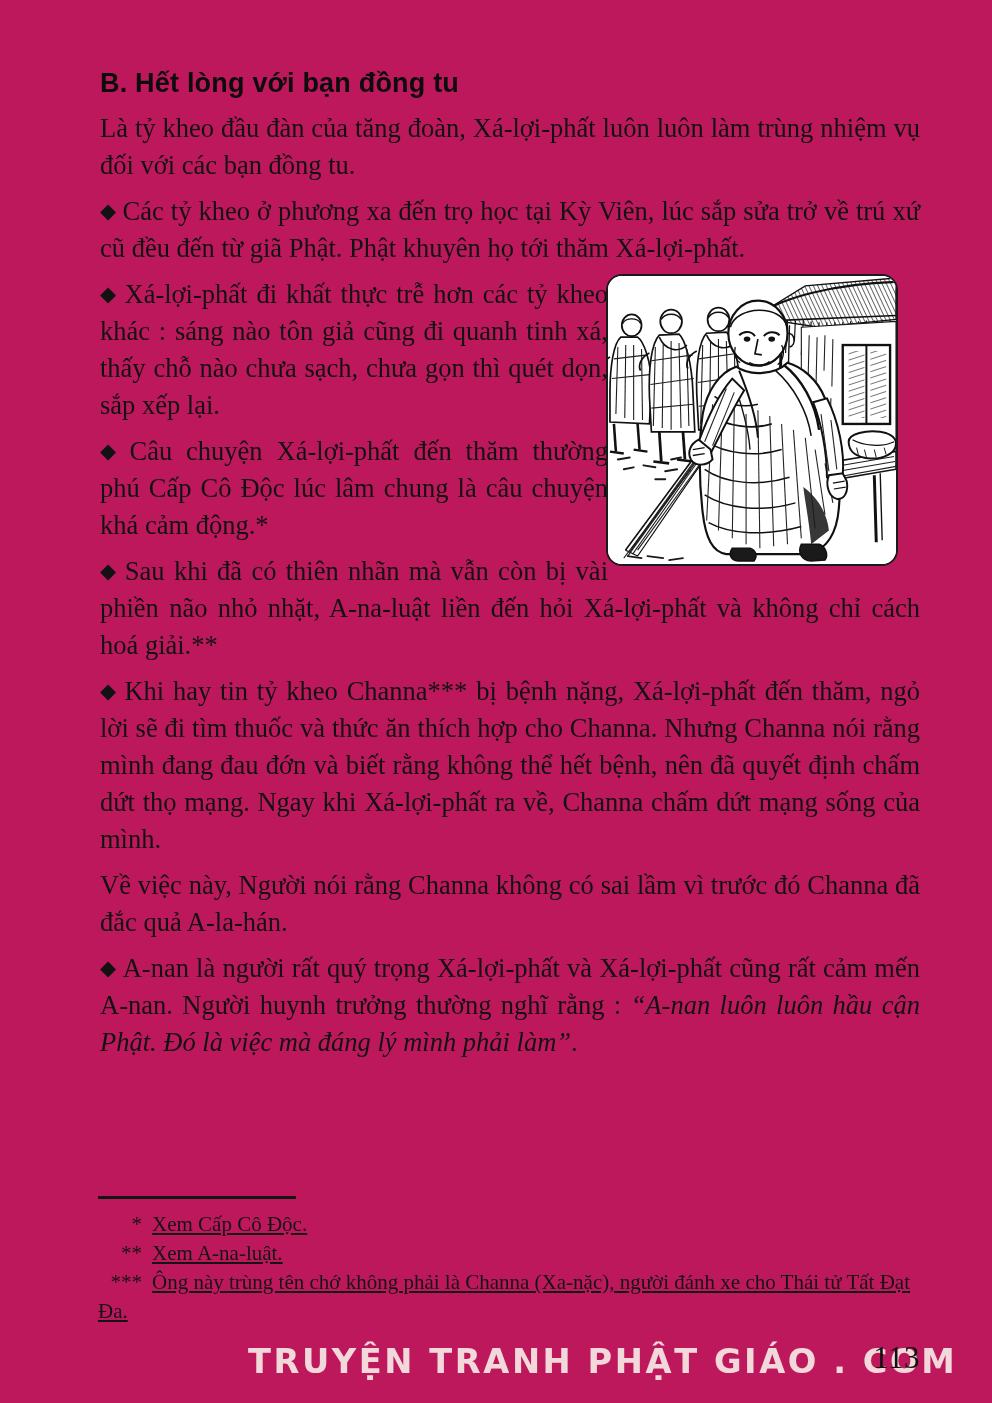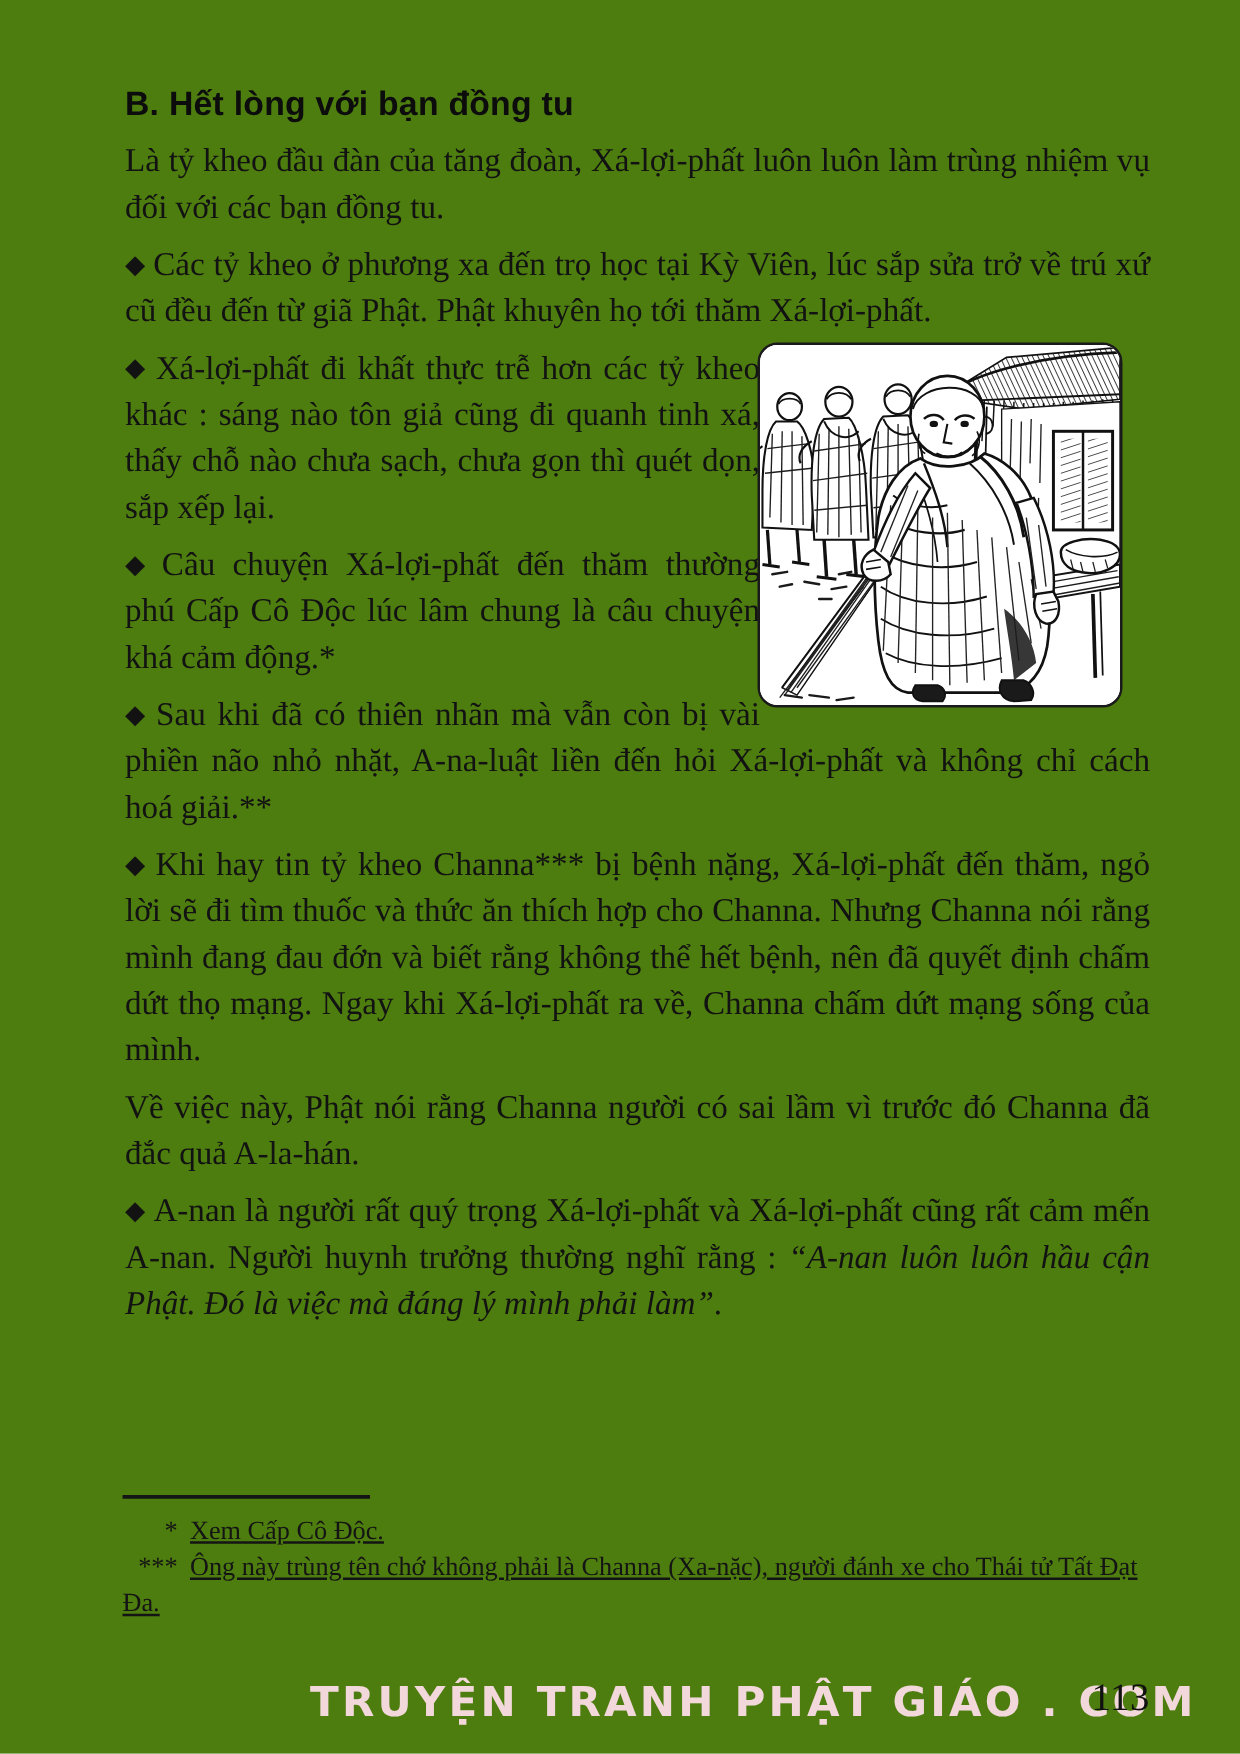--- a/index.html
+++ b/index.html
@@ -11,7 +11,7 @@
     position: relative;
     width: 992px;
     height: 1403px;
-    background: #4d7c0f;
+    background: #be185d;
     overflow: hidden;
     font-family: "Liberation Serif", "DejaVu Serif", serif;
     color: #000000;

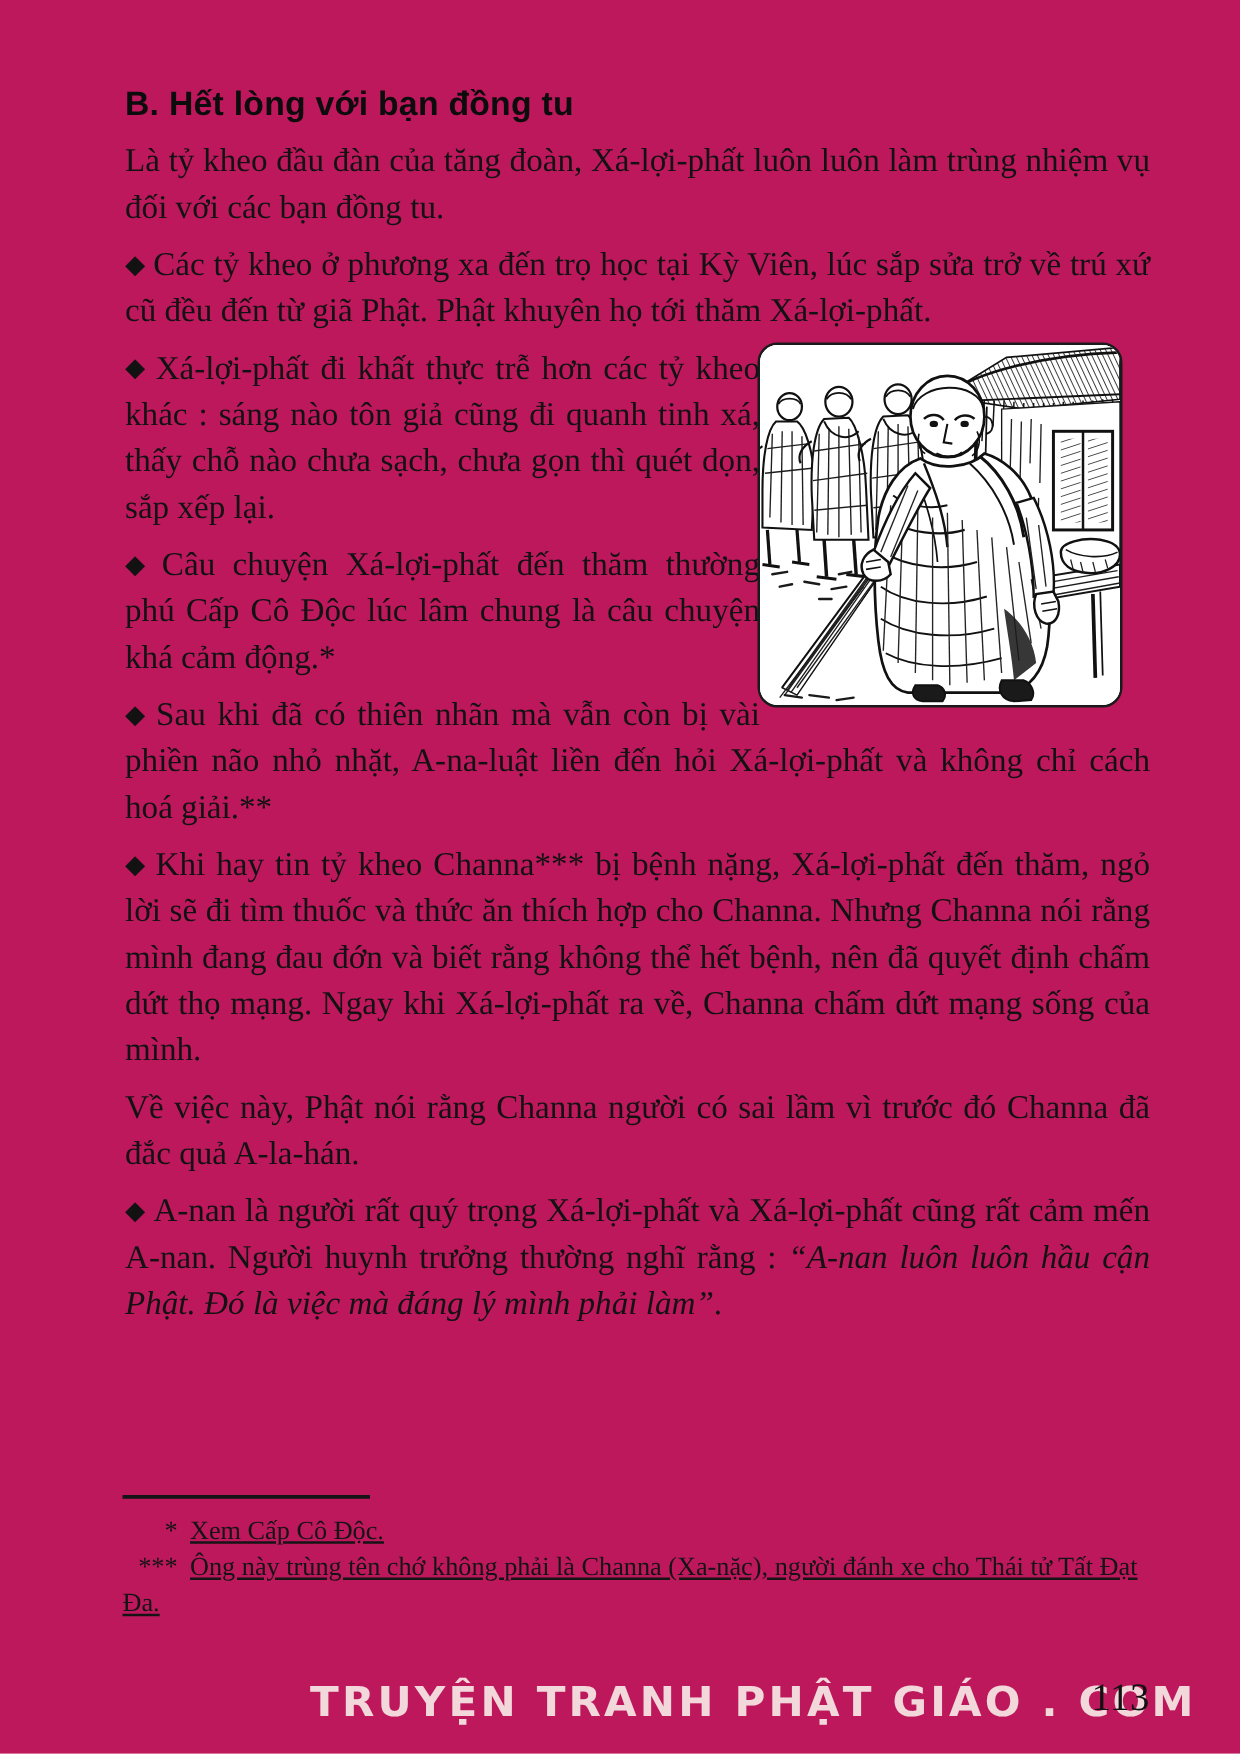--- a/index.html
+++ b/index.html
@@ -170,7 +170,7 @@
     </p>
 
     <p class="para gap">
-      <span>Về việc này, Phật nói rằng Channa người có sai lầm vì trước đó Channa đã đắc quả A-la-hán.</span>
+      <span>Về việc này, Người nói rằng Channa không có sai lầm vì trước đó Channa đã đắc quả A-la-hán.</span>
     </p>
 
     <p class="para gap">

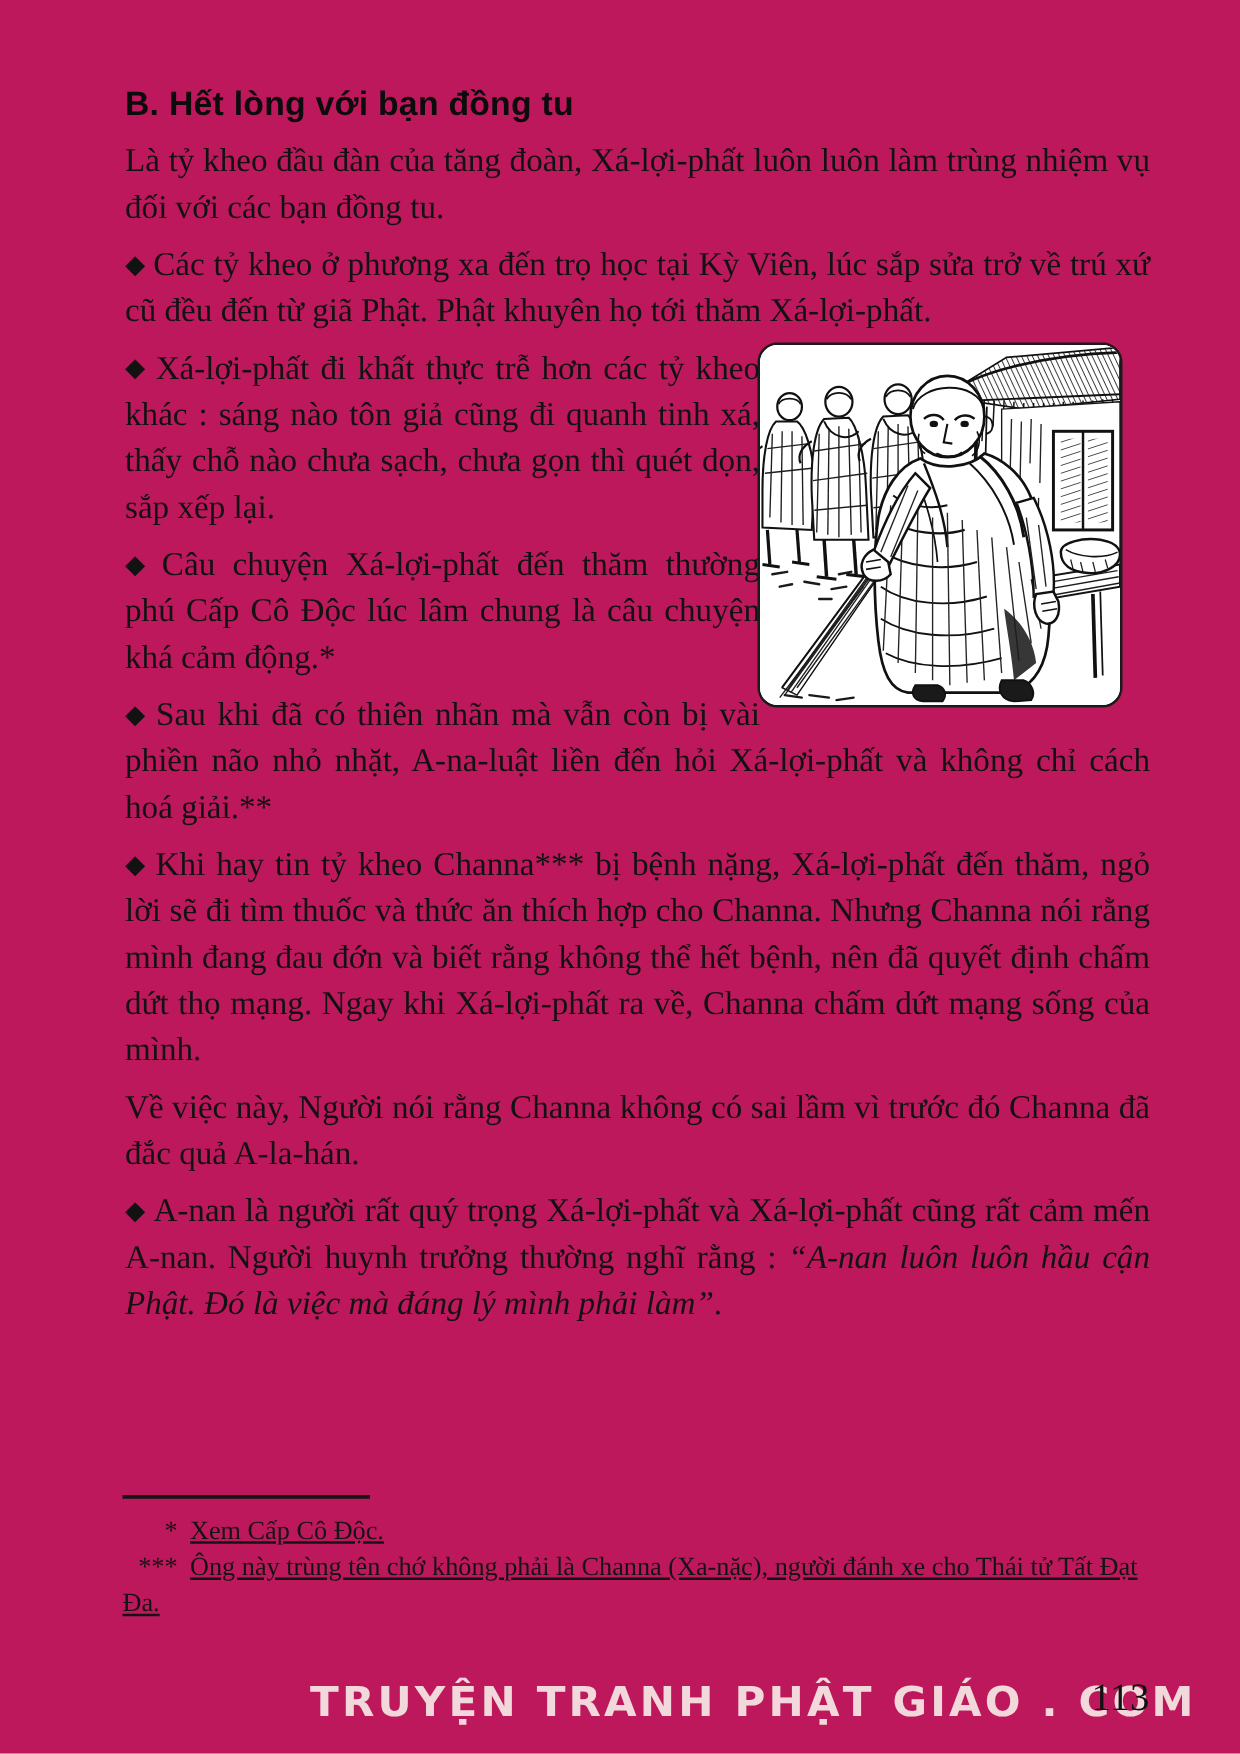--- a/index.html
+++ b/index.html
@@ -449,6 +449,9 @@
     <p class="fn">
       <span class="marker">*</span><span>Xem Cấp Cô Độc.</span>
     </p>
+    <p class="fn">
+      <span class="marker">**</span><span>Xem A-na-luật.</span>
+    </p>
     <p class="fn wrapfn">
       <span class="marker">***</span><span>Ông này trùng tên chớ không phải là Channa (Xa-nặc), người đánh xe cho Thái tử Tất Đạt Đa.</span>
     </p>

